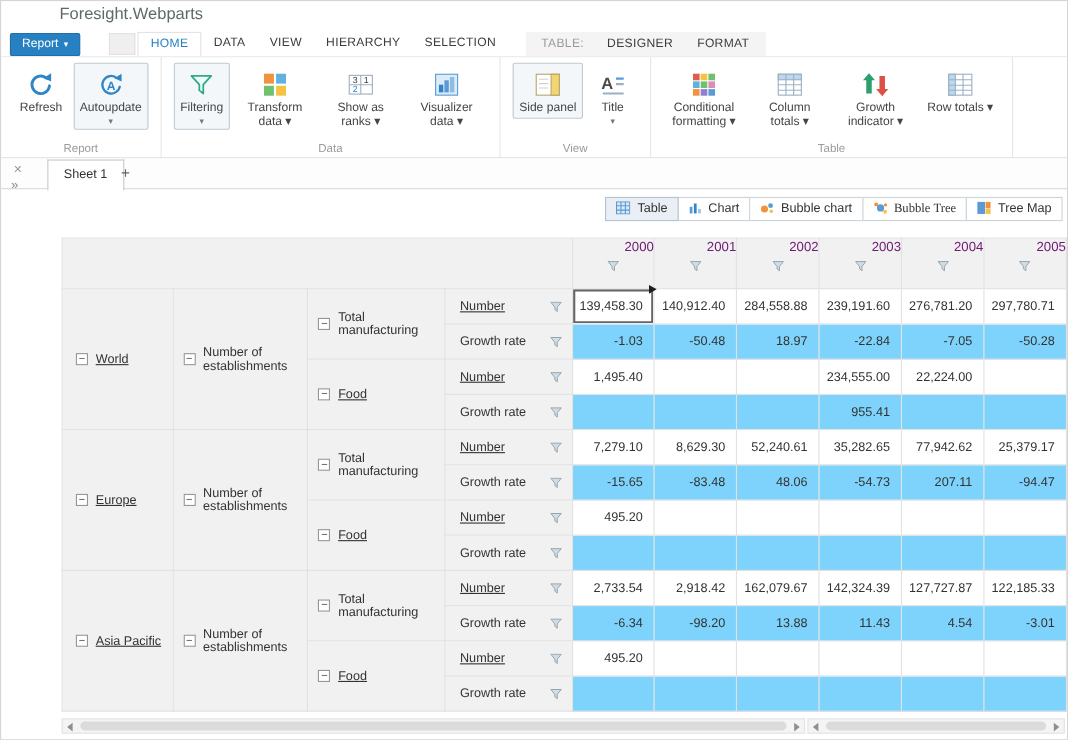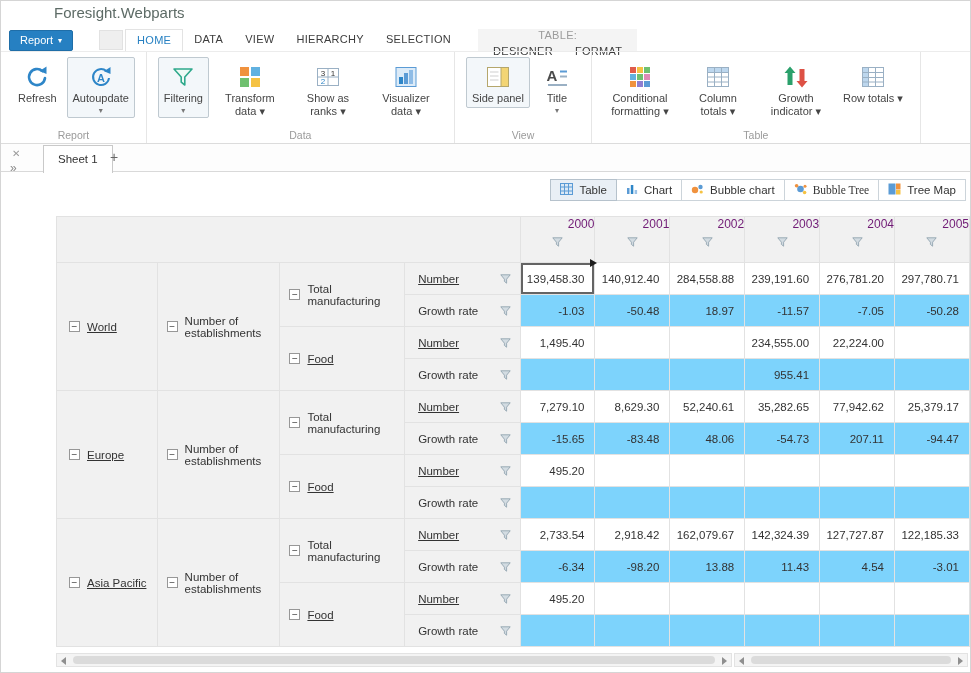--- a/index.html
+++ b/index.html
@@ -27,7 +27,7 @@
   .main-tabs { display:flex; height:22px; margin-left:2px;text-align:right; }
   .tab { padding:0 11px; line-height:21px; font-size:11px; color:#3c3c3c; letter-spacing:.3px; cursor:pointer; }
   .tab.active { color:#2680c2; background:#fff; border:1px solid #e3e3e3; border-bottom:none; }
-  .context { display:flex; align-items:center; height:22px; background:#f4f4f4; margin-left:16px; padding:0 4px;flex-direction:column; }
+  .context { display:flex; align-items:center; height:22px; background:#f4f4f4; margin-left:16px; padding:0 4px; }
   .context-label { font-size:11px; color:#9b9b9b; padding:0 10px; letter-spacing:.3px; }
 
   

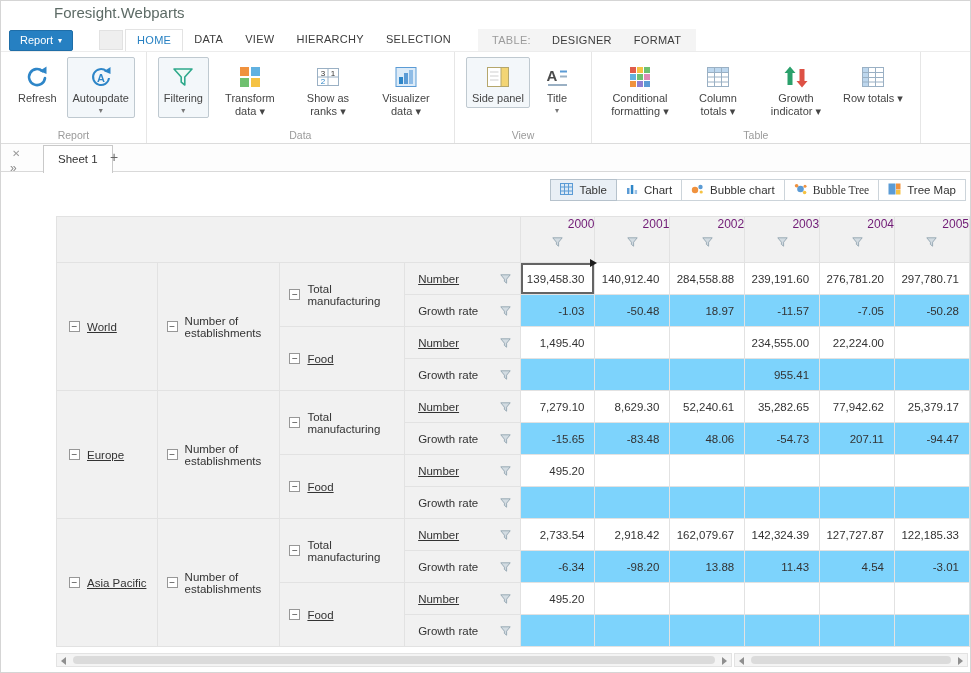--- a/index.html
+++ b/index.html
@@ -446,7 +446,7 @@
             <td class="num">-1.03</td>
             <td class="num">-50.48</td>
             <td class="num">18.97</td>
-            <td class="num">-11.57</td>
+            <td class="num">-22.84</td>
             <td class="num">-7.05</td>
             <td class="num">-50.28</td>
           </tr>

